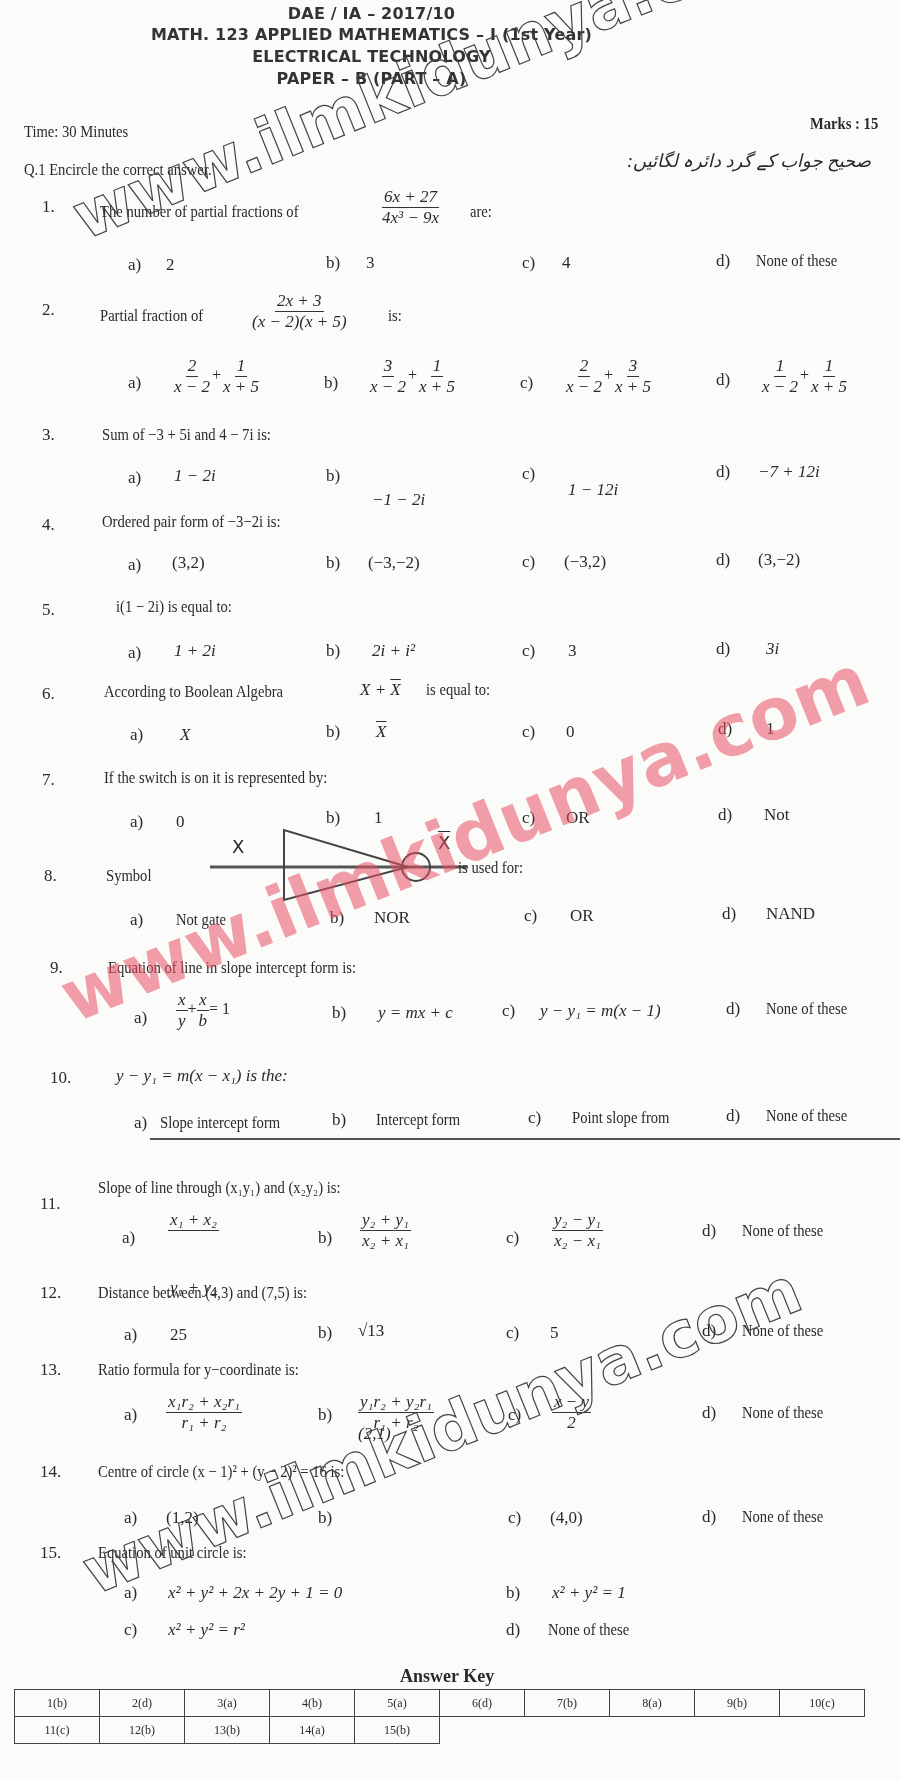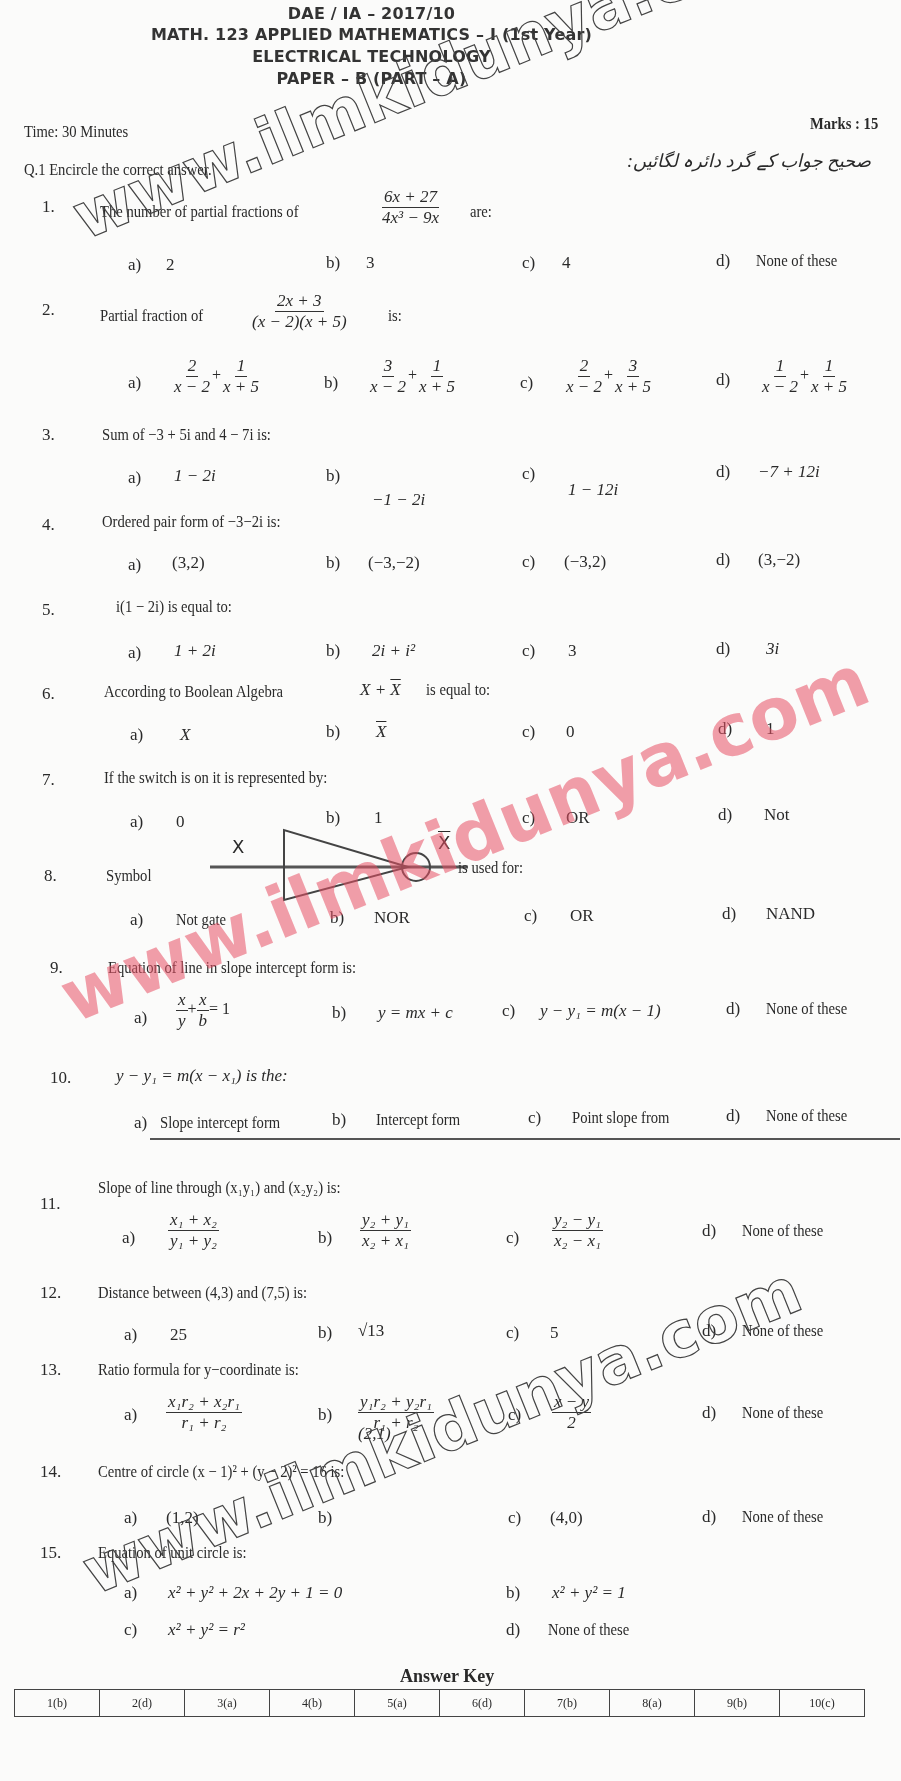--- a/index.html
+++ b/index.html
@@ -237,7 +237,7 @@
   <span class="abs num" style="left:40px; top:1178px;margin-top:16px;">11.</span>
   <span class="abs txt" style="left:98px; top:1178px;">Slope of line through  (x₁y₁)  and  (x₂y₂)  is:</span>
   <span class="abs lbl" style="left:122px; top:1228px;">a)</span>
-  <span class="abs frac" style="left:168px; top:1210px;">
+  <span class="abs frac" style="left:168px; top:1210px;gap:47px;">
       <span class="n">x₁ + x₂</span>
       <span class="d">y₁ + y₂</span>
     </span>

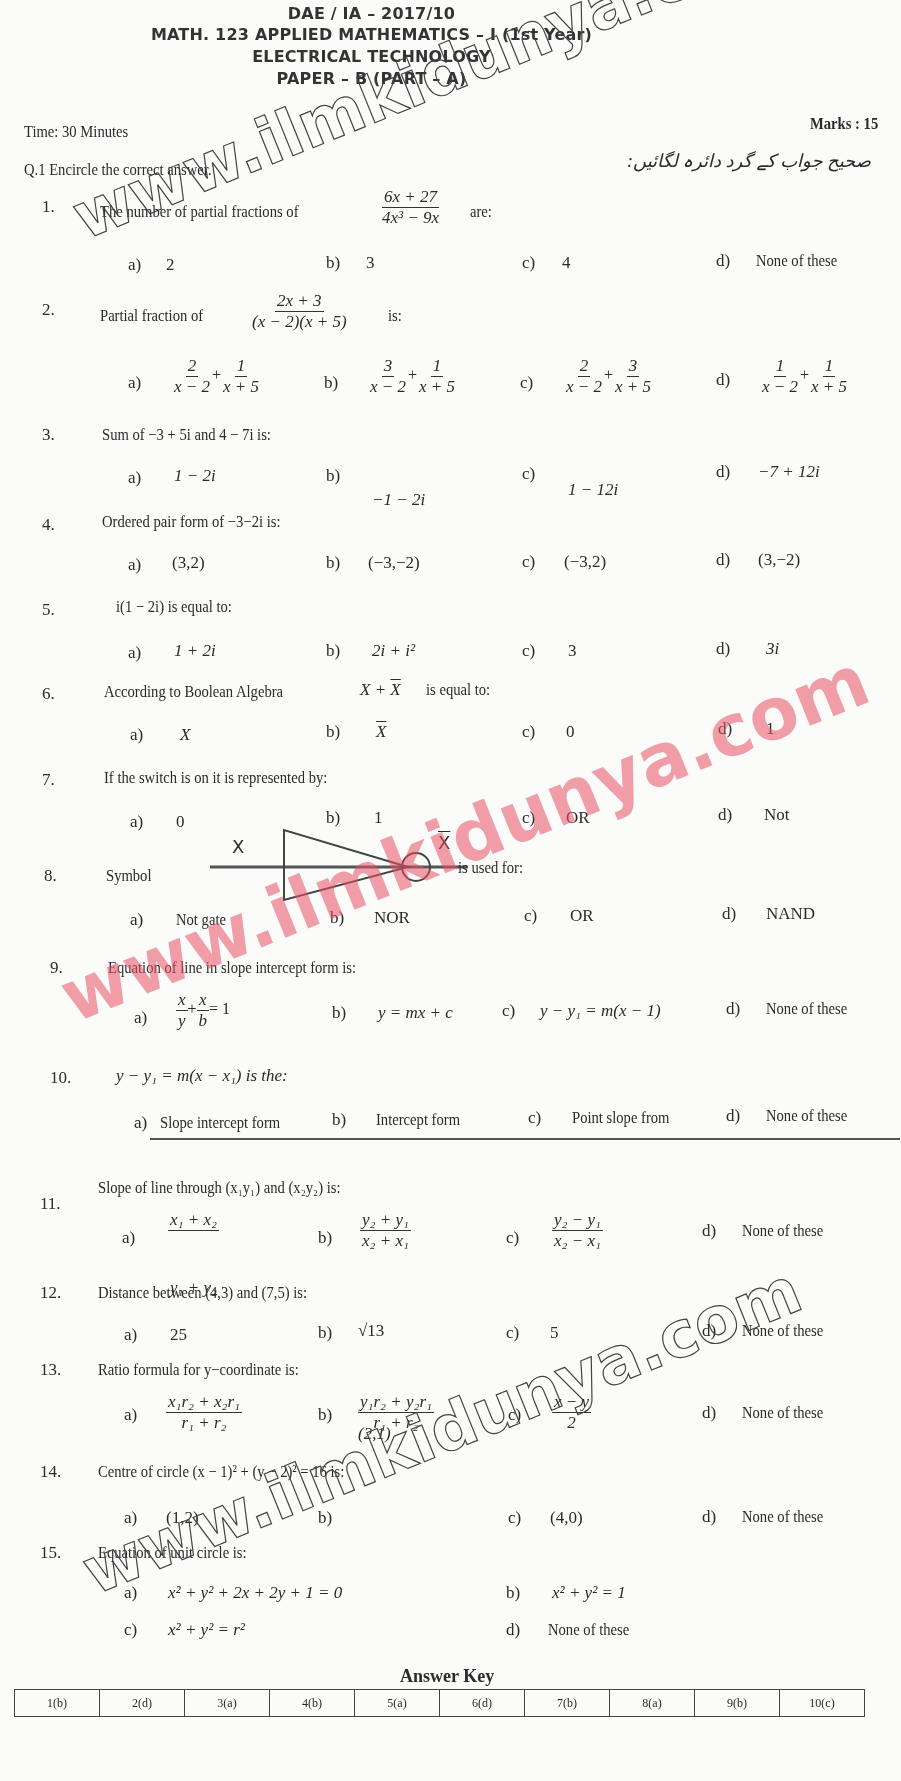--- a/index.html
+++ b/index.html
@@ -331,6 +331,18 @@
     <td>9(b)</td>
     <td>10(c)</td>
   </tr>
+  <tr>
+    <td>11(c)</td>
+    <td>12(b)</td>
+    <td>13(b)</td>
+    <td>14(a)</td>
+    <td>15(b)</td>
+    <td class="empty"></td>
+        <td class="empty"></td>
+        <td class="empty"></td>
+        <td class="empty"></td>
+        <td class="empty"></td>
+  </tr>
 </tbody>
   </table>
 

